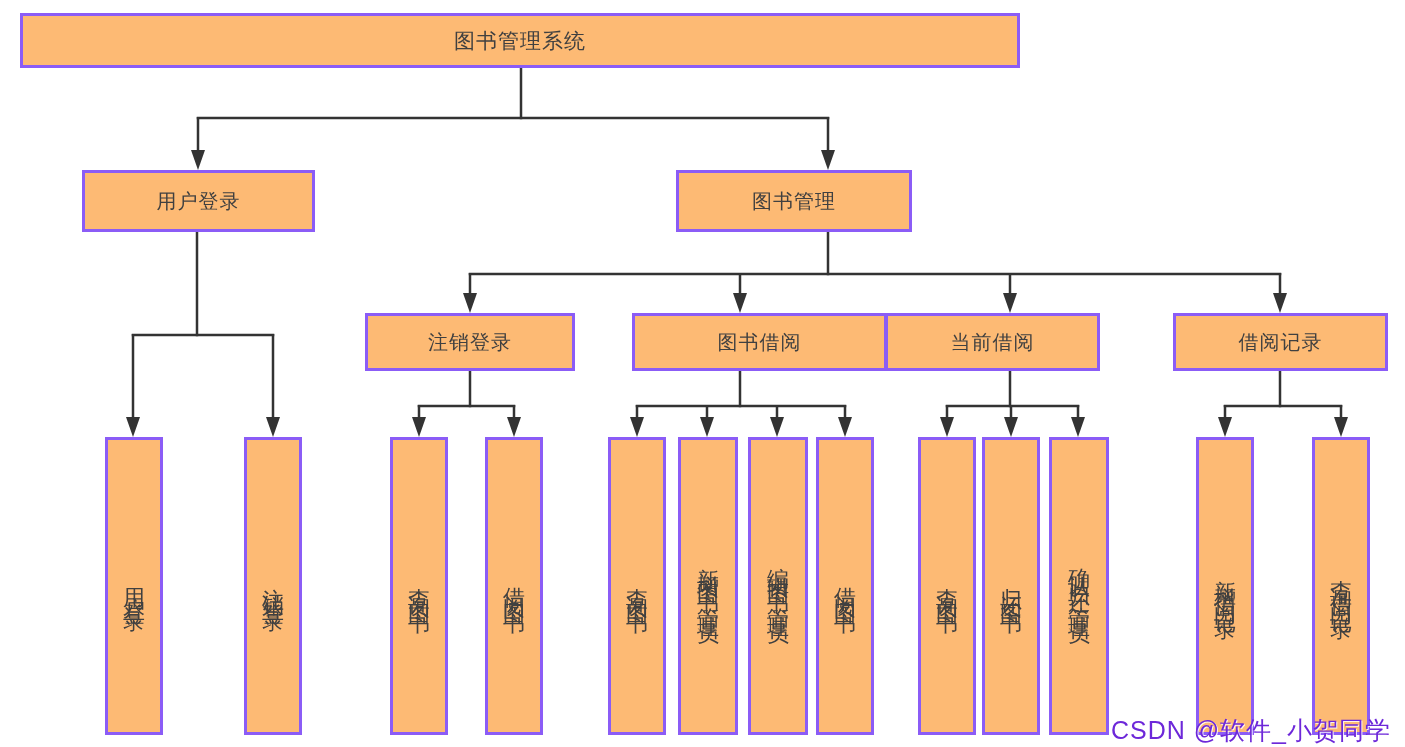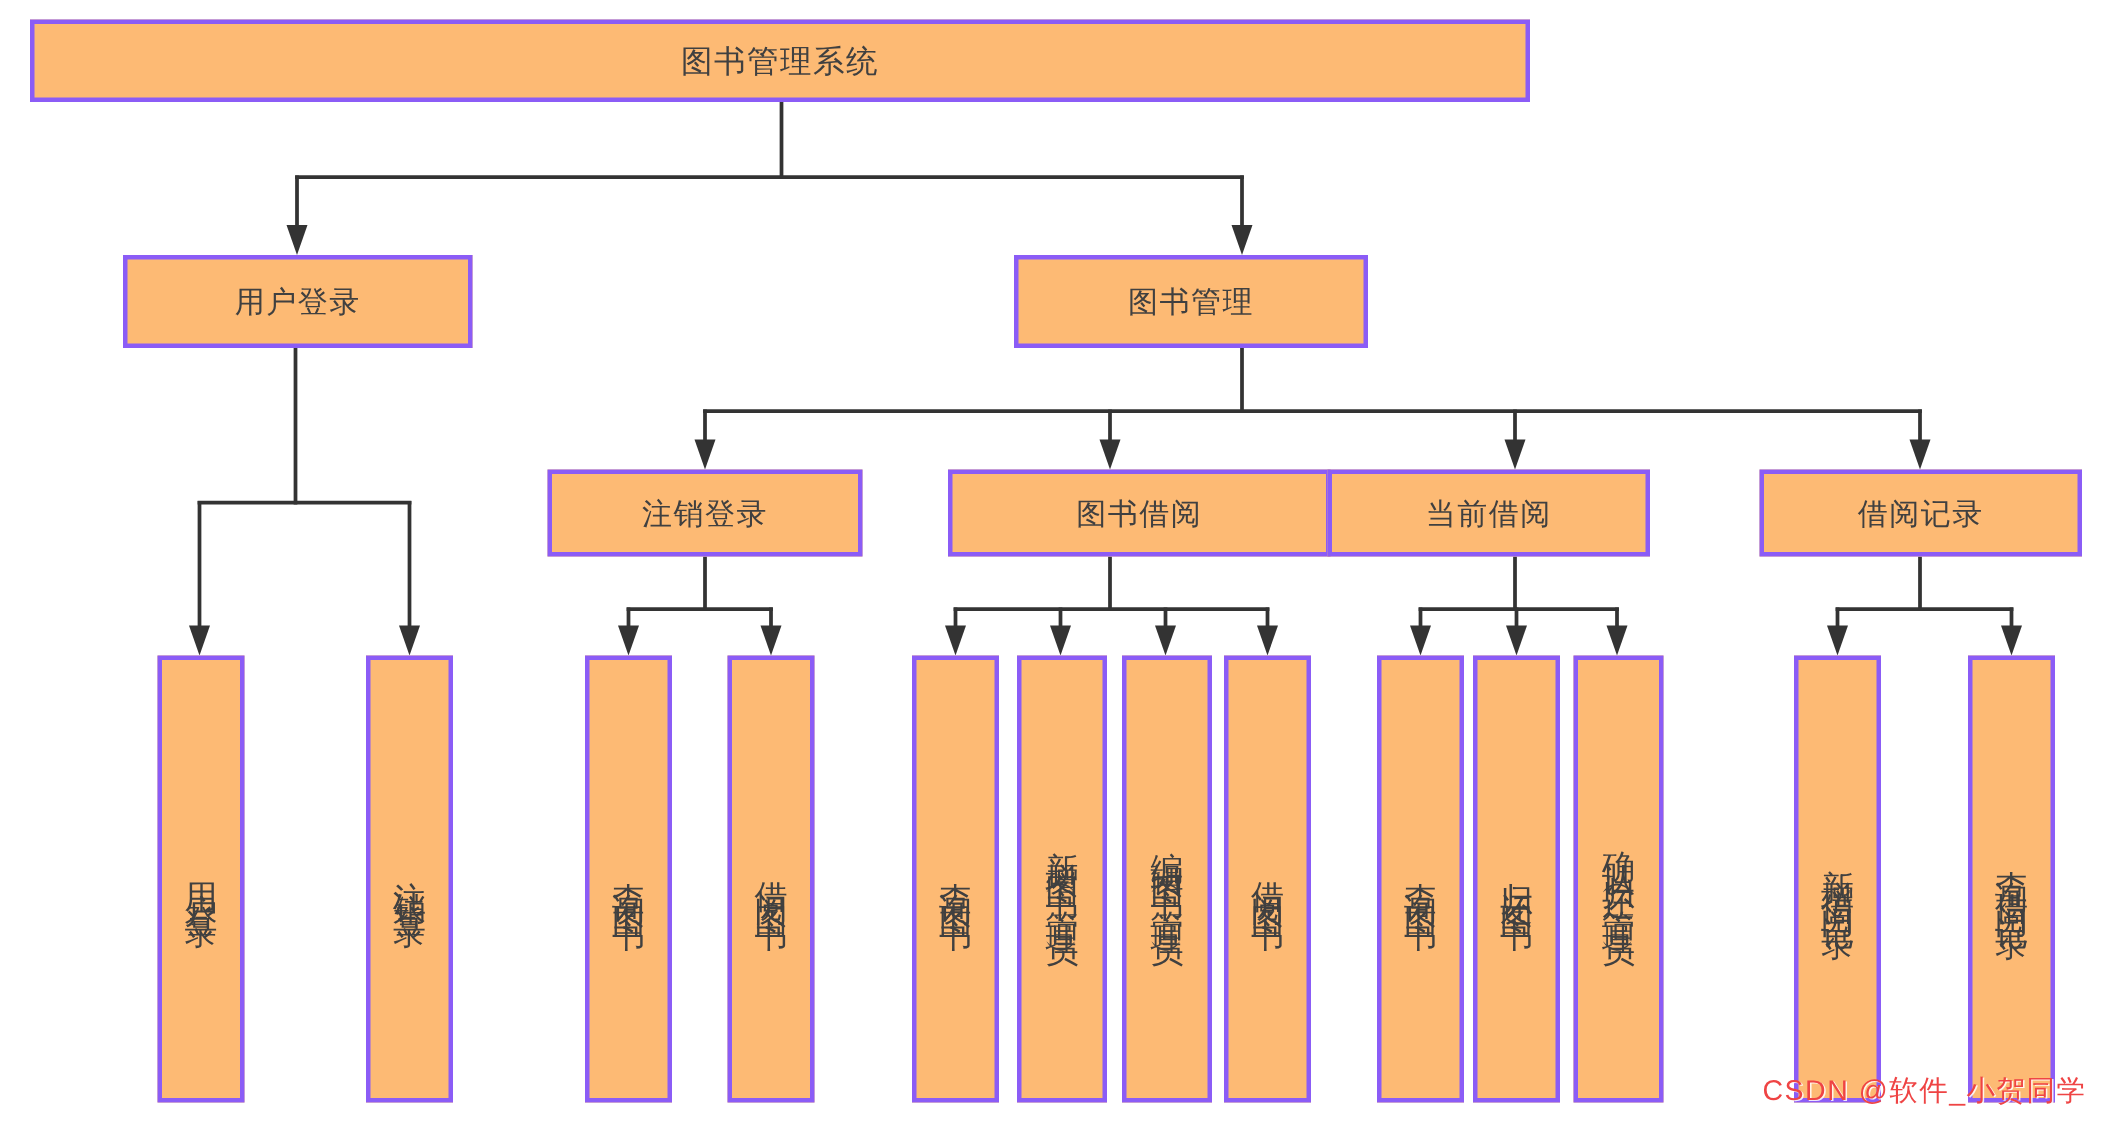--- a/index.html
+++ b/index.html
@@ -40,8 +40,8 @@
     position: absolute;
     top: 714px;
     right: 14px;
-    font-size: 19px;
-    color: #ef4444;
+    font-size: 25px;
+    color: #6d28d9;
     letter-spacing: 1px;
     text-shadow: 1px 1px 0 rgba(255,255,255,0.85);
     z-index: 5;

